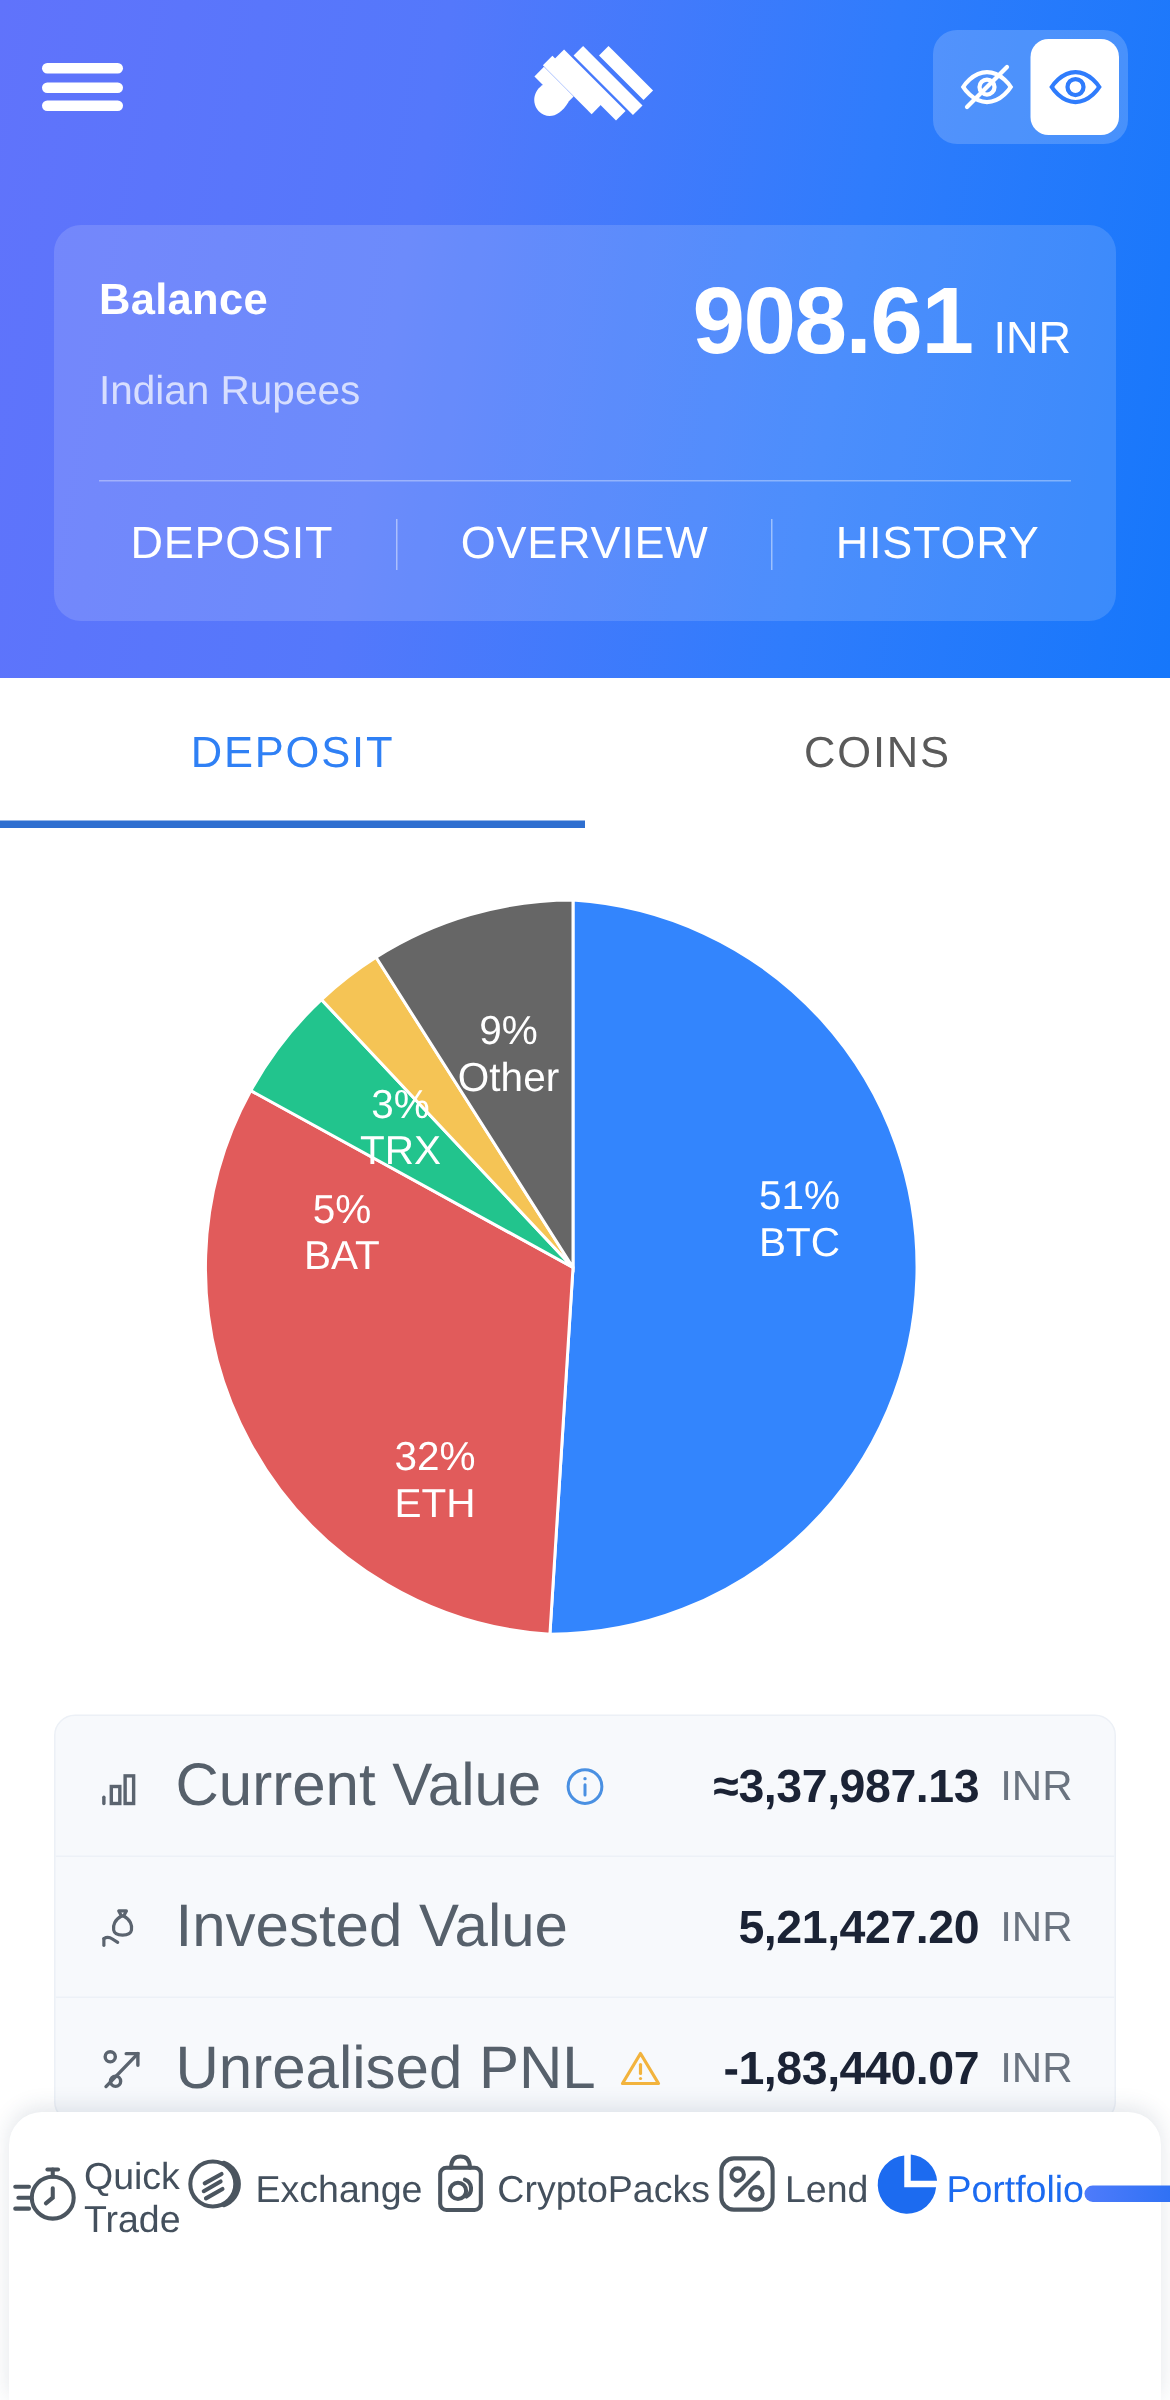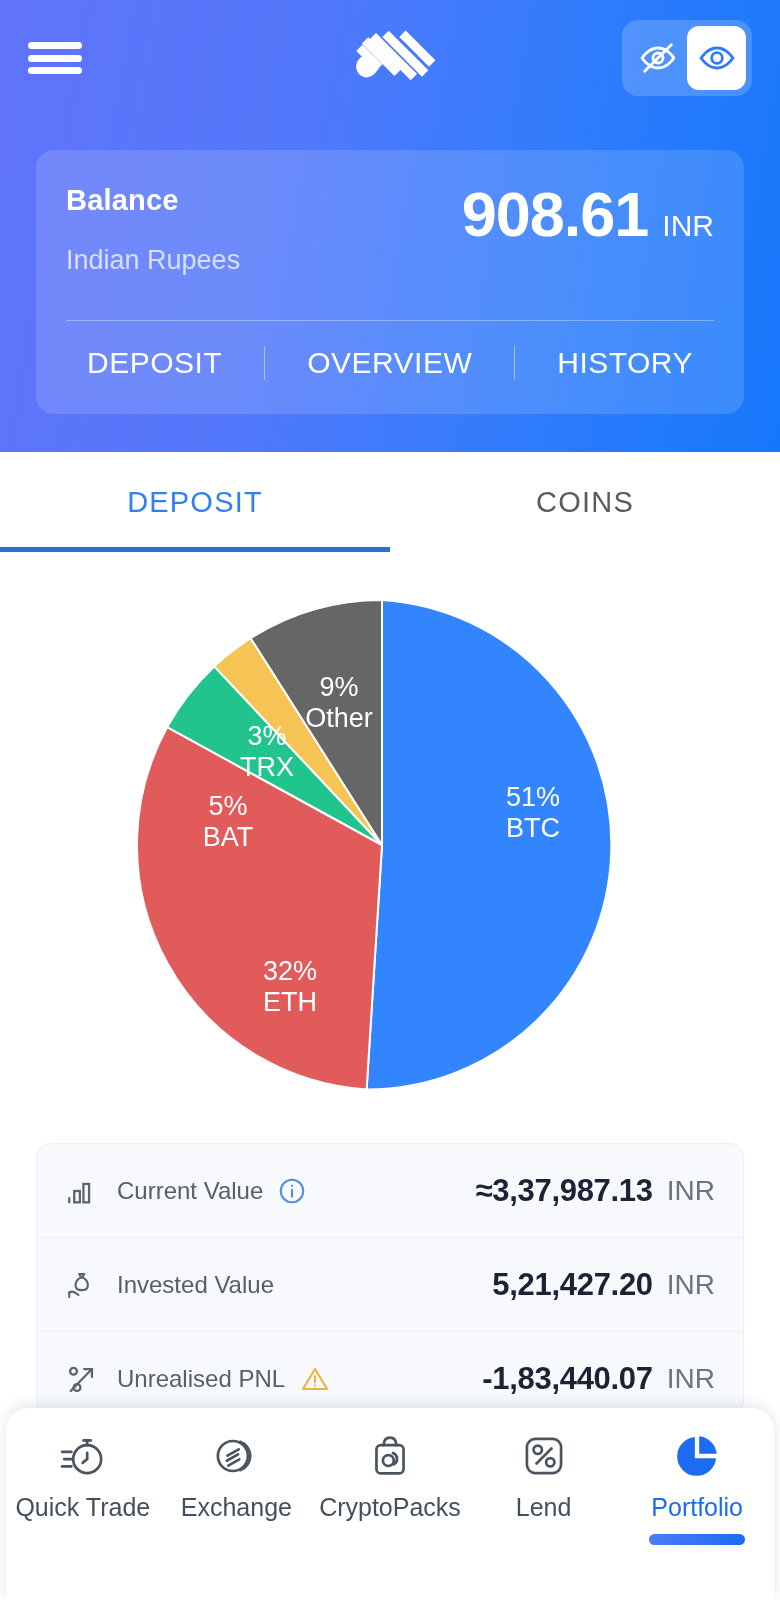--- a/index.html
+++ b/index.html
@@ -105,7 +105,7 @@
   }
   .stat-row:last-child { border-bottom: none; }
   .stat-icon { width: 48px; display: flex; align-items: center; justify-content: flex-start; }
-  .stat-label { font-size: 24px; color: #56606b; margin-left: 4px; }
+  .stat-label { font-size: 40px; color: #56606b; margin-left: 4px; }
   .stat-info { margin-left: 14px; display: flex; align-items: center; }
   .stat-spacer { flex: 1; }
   .stat-value { font-size: 31px; color: #1b2335; font-weight: bold; letter-spacing: -0.3px; }

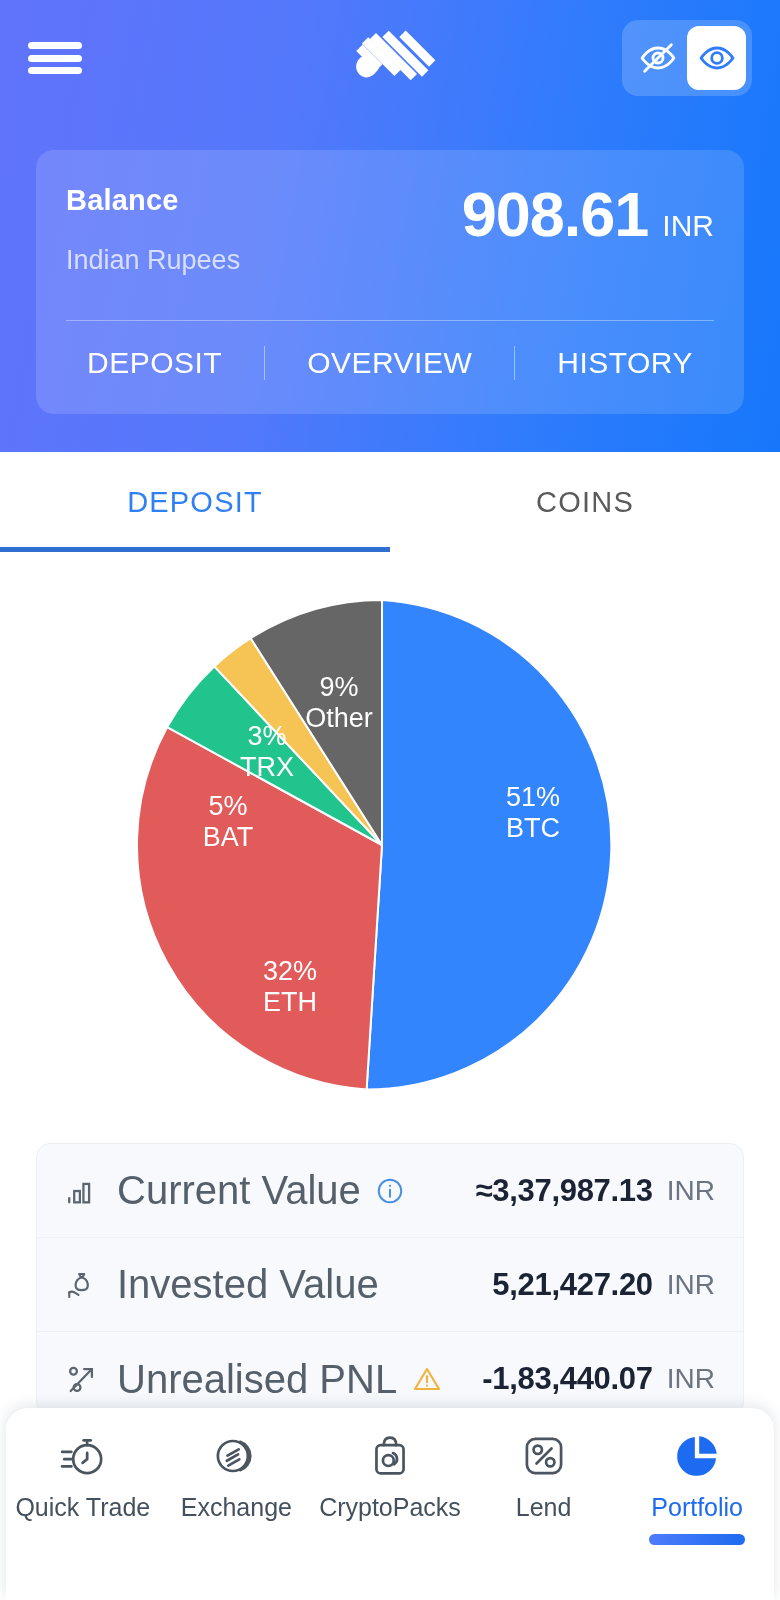--- a/index.html
+++ b/index.html
@@ -119,7 +119,7 @@
     display: flex; align-items: flex-start; padding-top: 20px;
   }
   .nav-item {
-    flex: 1; display: flex; flex-direction: column; align-items: center;
+    flex: 1; display: flex; flex-direction: row; align-items: center;
     position: relative;
   }
   .nav-icon { height: 56px; display:flex; align-items:center; justify-content:center; }

